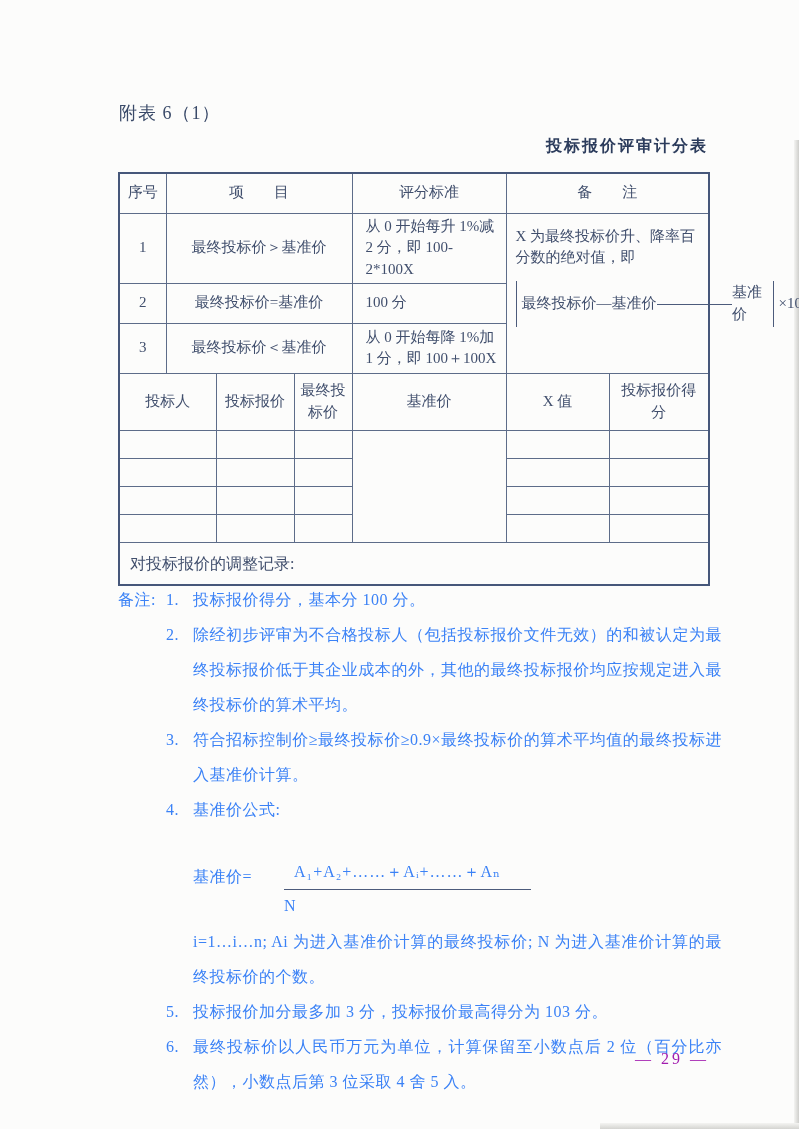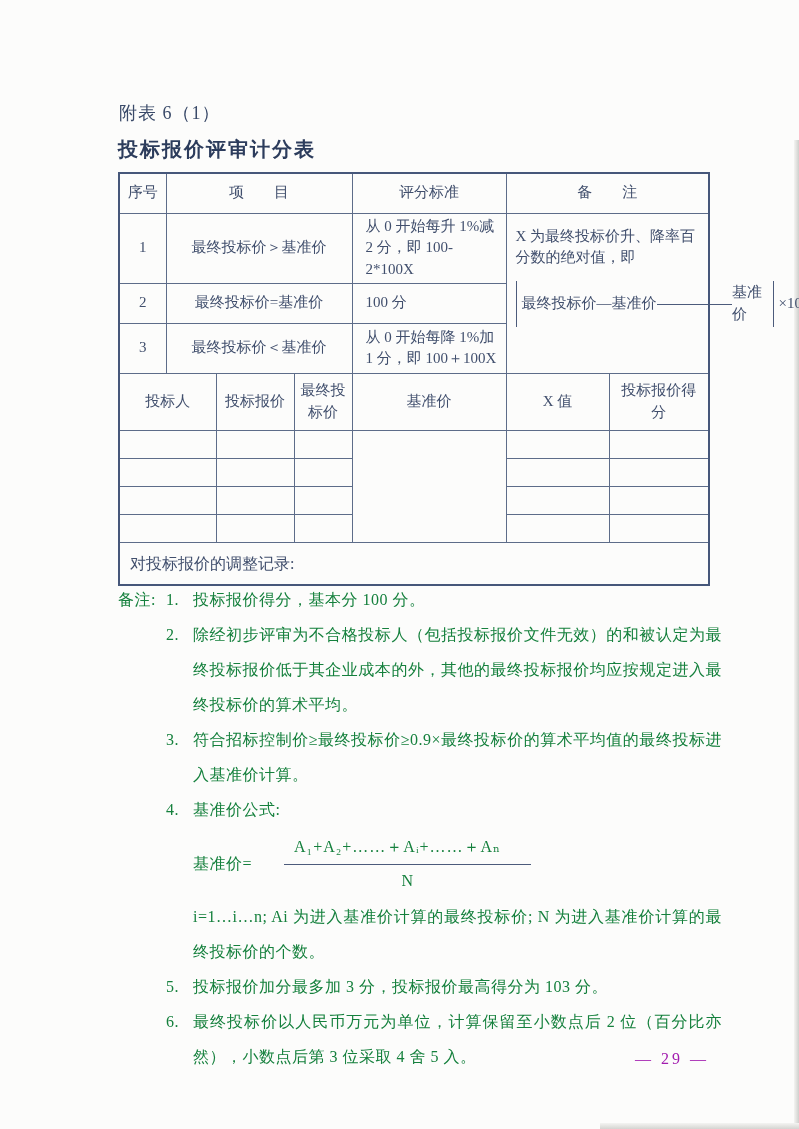--- a/index.html
+++ b/index.html
@@ -16,8 +16,8 @@
 
   .annex-label{position:absolute;left:119px;top:101px;font-size:18px;
     letter-spacing:1px;color:#3a4a69;}
-  .doc-title{position:absolute;left:118px;top:136px;width:590px;text-align:left;
-    font-size:20px;font-weight:700;letter-spacing:2px;color:#2c3c5c;}
+  .doc-title{position:absolute;left:118px;top:136px;width:590px;text-align:right;
+    font-size:16px;font-weight:700;letter-spacing:2px;color:#2c3c5c;}
 
   table.main-table{
     position:absolute;left:118px;top:172px;width:590px;

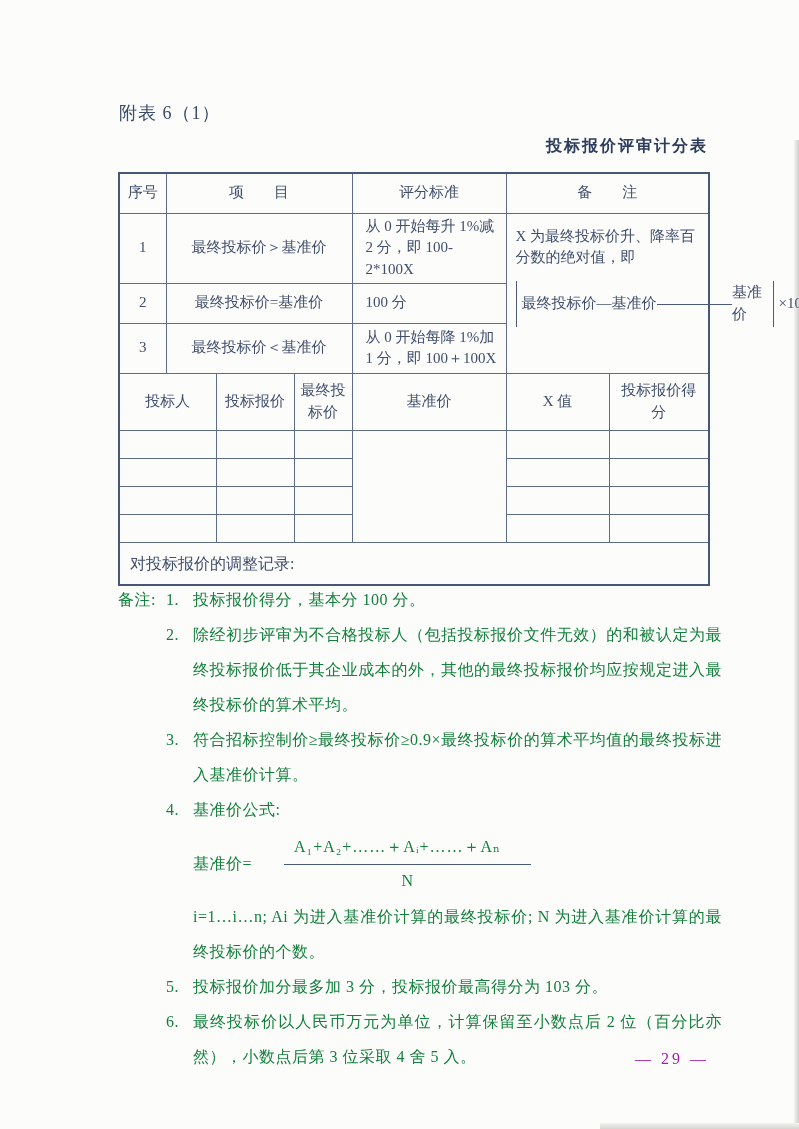--- a/index.html
+++ b/index.html
@@ -46,7 +46,7 @@
   .x100{margin-left:5px;white-space:nowrap;}
 
   .notes{position:absolute;left:118px;top:582px;width:604px;font-size:16px;
-    color:#15803d;letter-spacing:0.5px;}
+    color:#3b82f6;letter-spacing:0.5px;}
   .note-row{display:flex;align-items:flex-start;line-height:35px;}
   .n-label{width:48px;flex:none;}
   .n-num{width:27px;flex:none;}

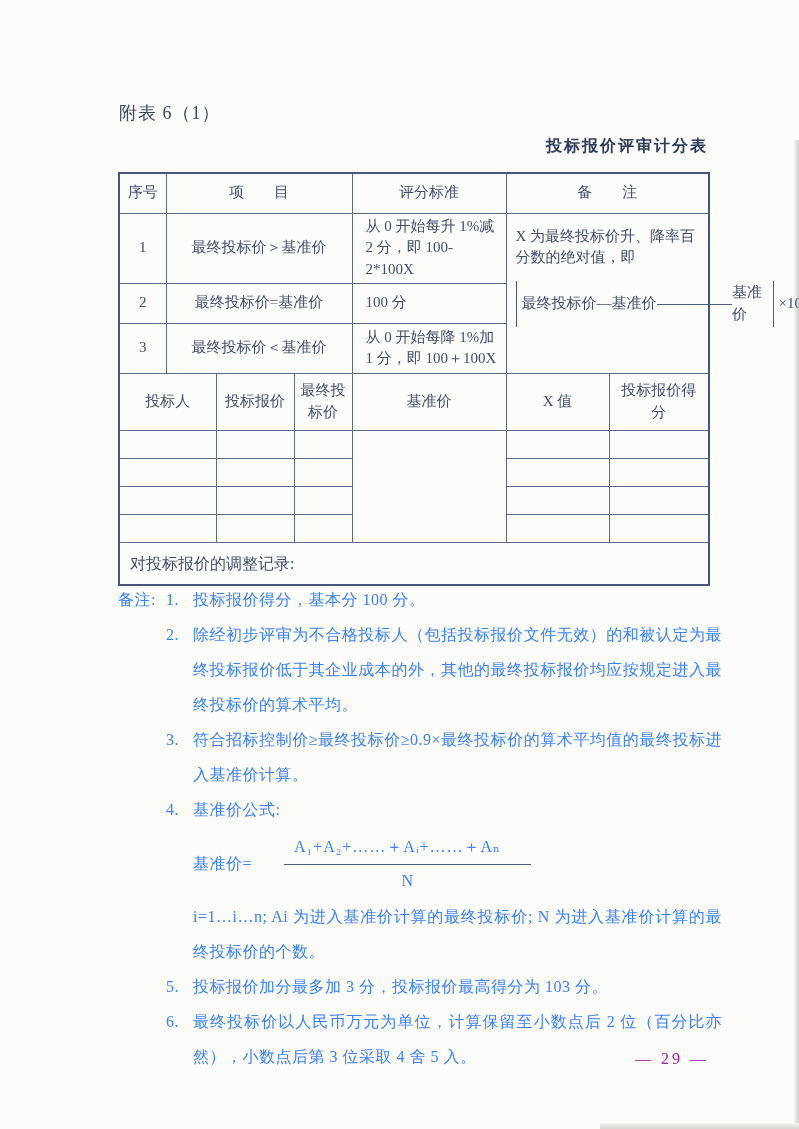--- a/index.html
+++ b/index.html
@@ -53,7 +53,7 @@
   .n-text{flex:1;text-align:justify;}
   .formula-row{display:flex;align-items:center;margin:8px 0 6px 75px;line-height:1.5;}
   .f-lhs{margin-right:32px;}
-  .bigfrac{display:flex;flex-direction:column;align-items:center;}
+  .bigfrac{display:flex;flex-direction:column;margin-top:25px;}
   .bf-num{padding:0 30px 5px 10px;border-bottom:1.5px solid #4c5b7b;letter-spacing:1px;white-space:nowrap;}
   .bf-den{padding-top:4px;}
 

